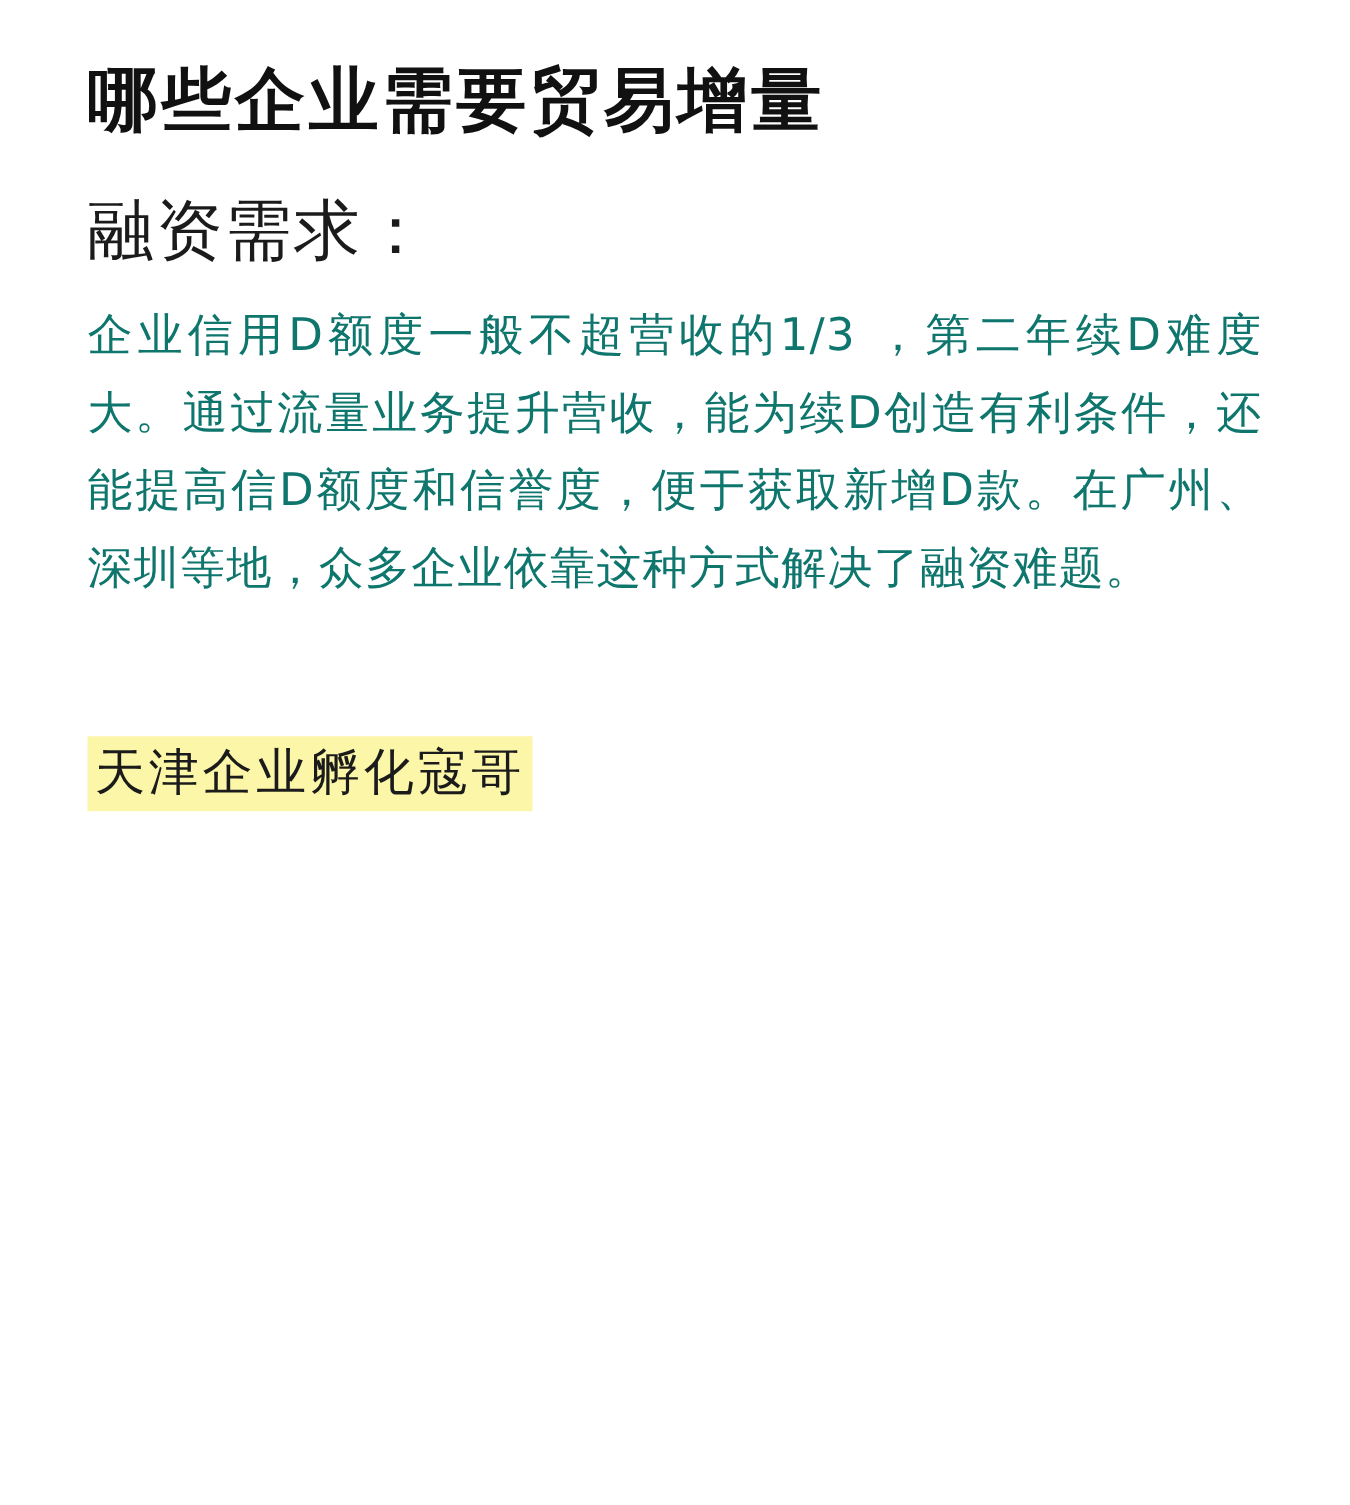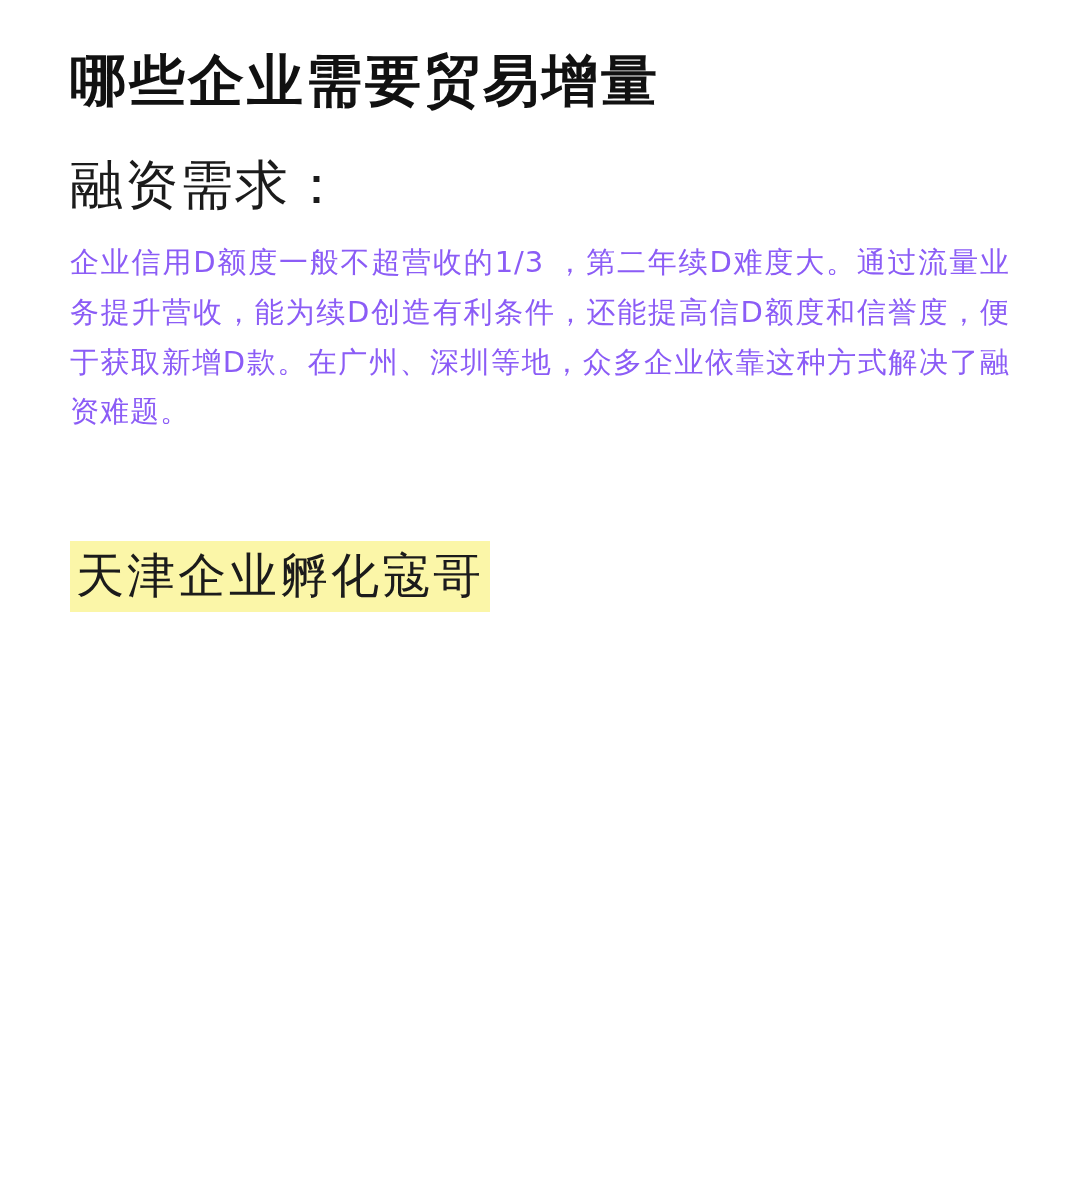--- a/index.html
+++ b/index.html
@@ -47,10 +47,10 @@
   }
 
   .para-main {
-    font-size: 29px;
+    font-size: 36px;
     line-height: 1.72;
     letter-spacing: 1px;
-    color: #8b5cf6;
+    color: #0f766e;
     margin: 0;
     text-align: justify;
     text-justify: inter-ideograph;

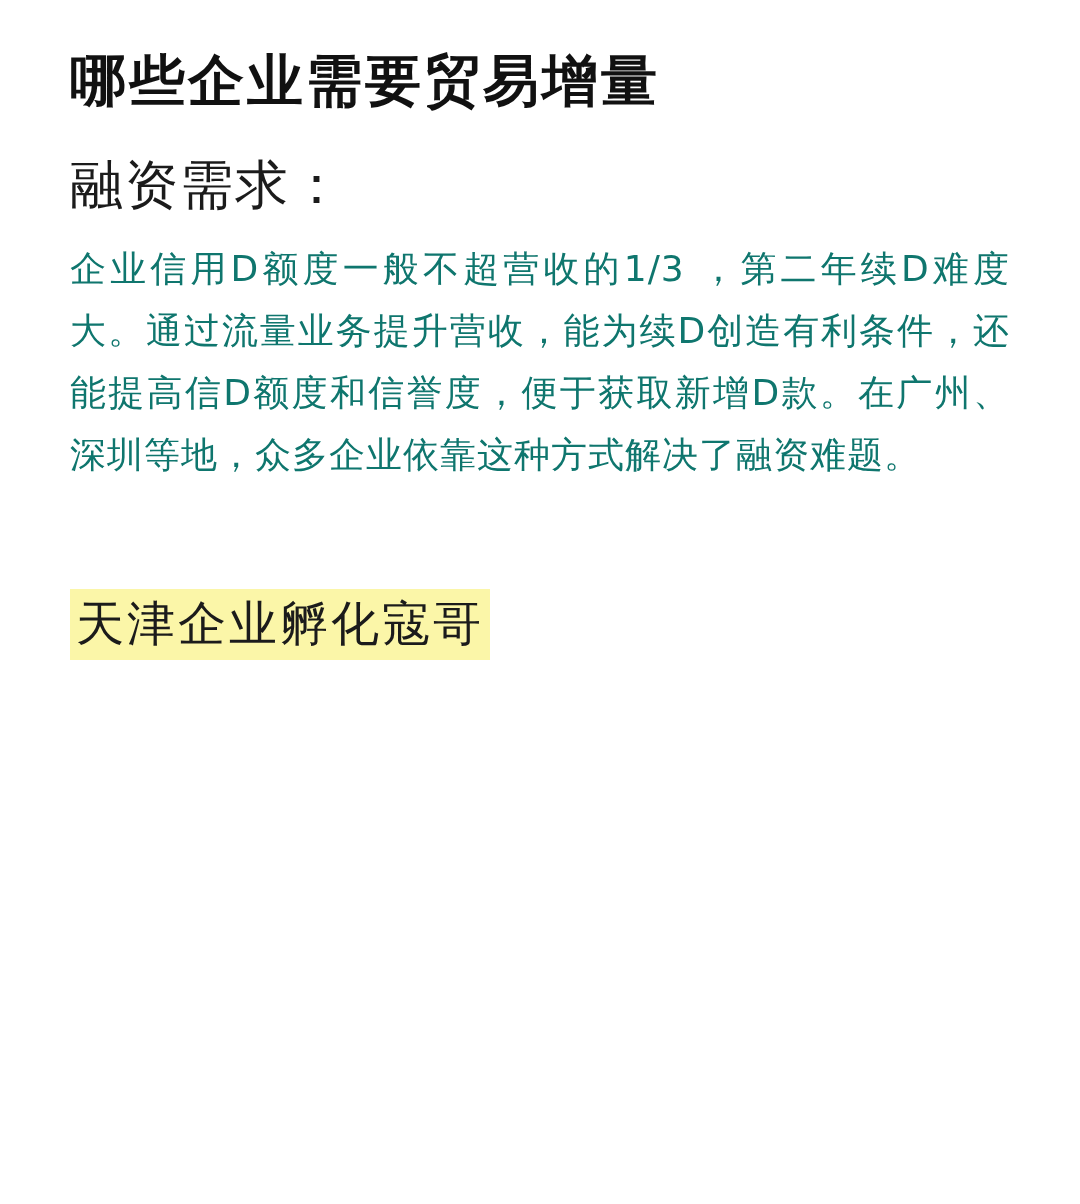--- a/index.html
+++ b/index.html
@@ -66,7 +66,7 @@
 
   .signature {
     display: inline-block;
-    font-size: 48px;
+    font-size: 40px;
     line-height: 1.35;
     letter-spacing: 3px;
     color: #1b1b1b;

